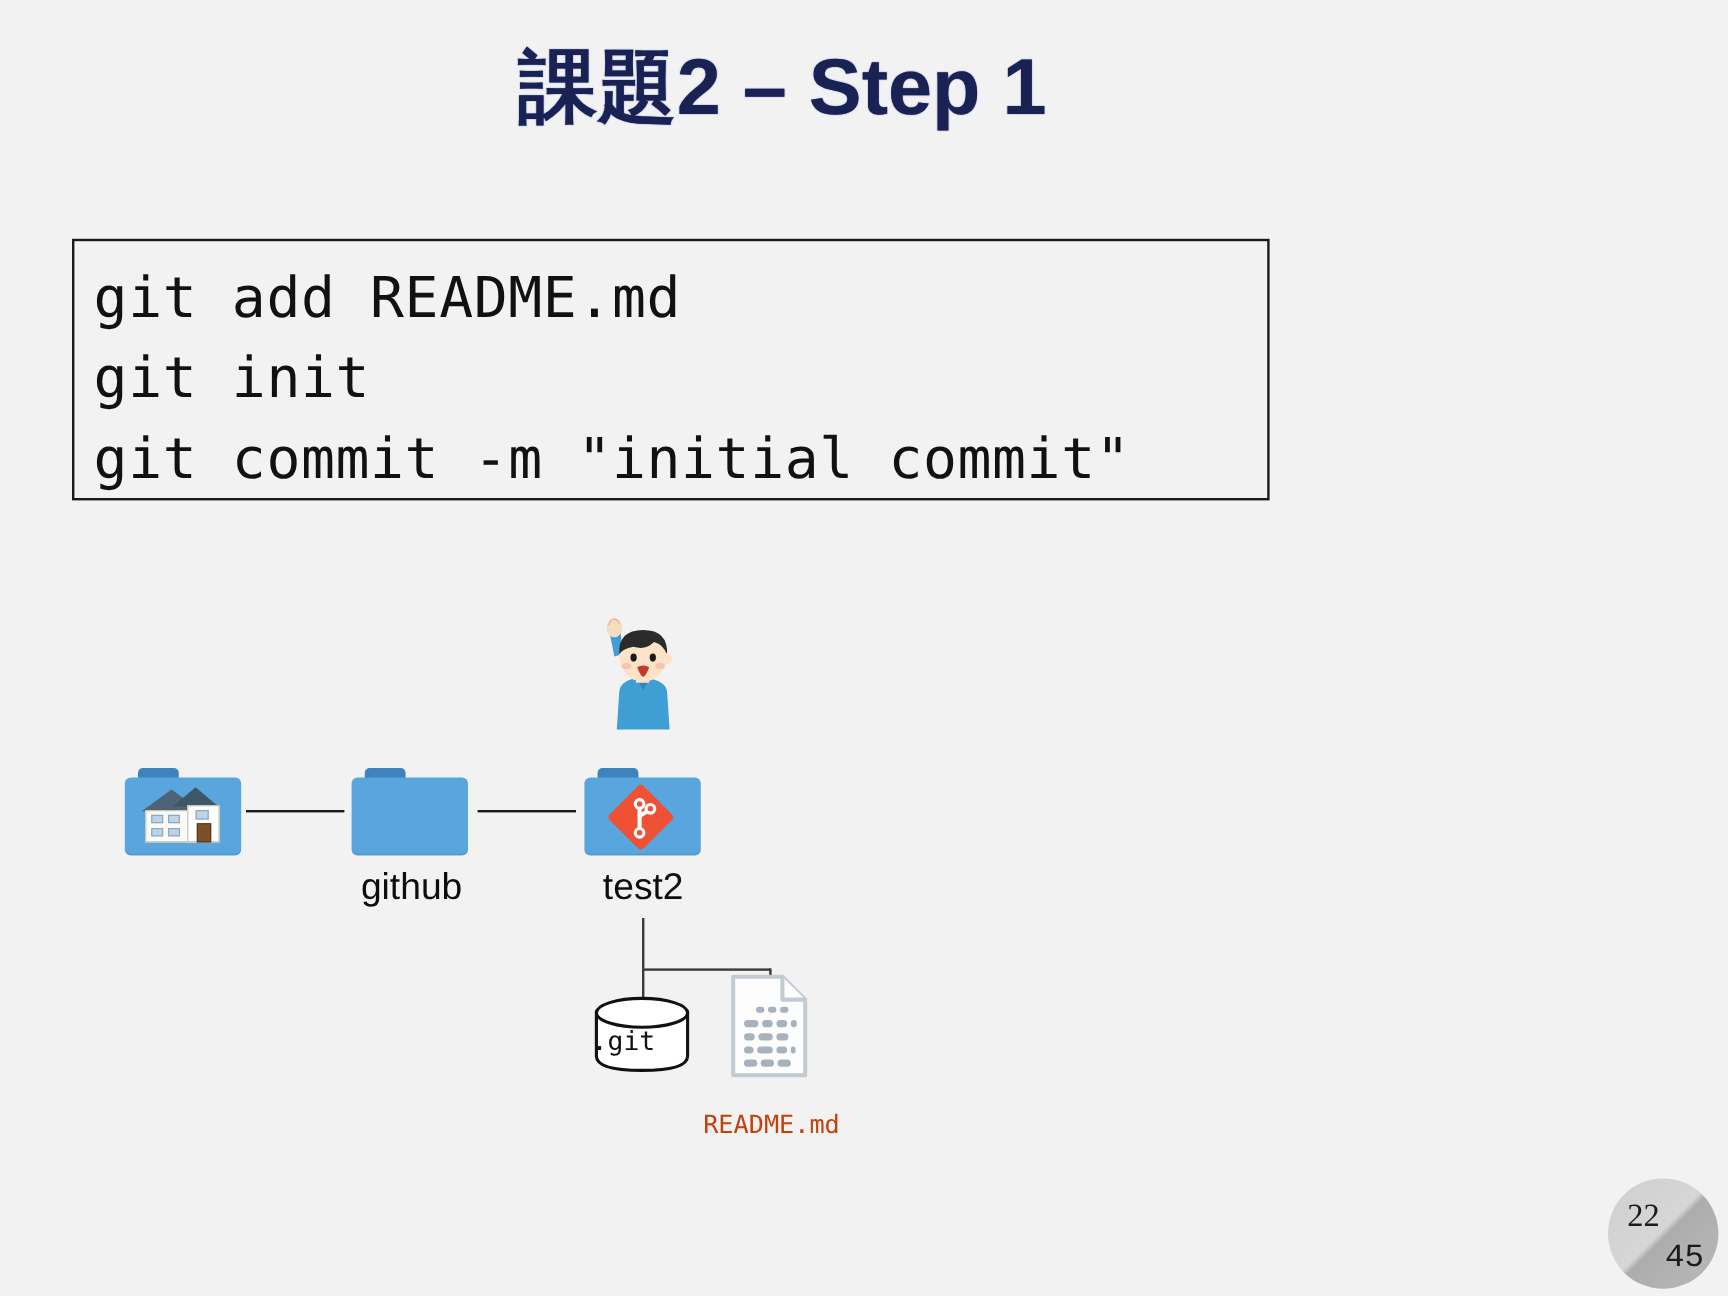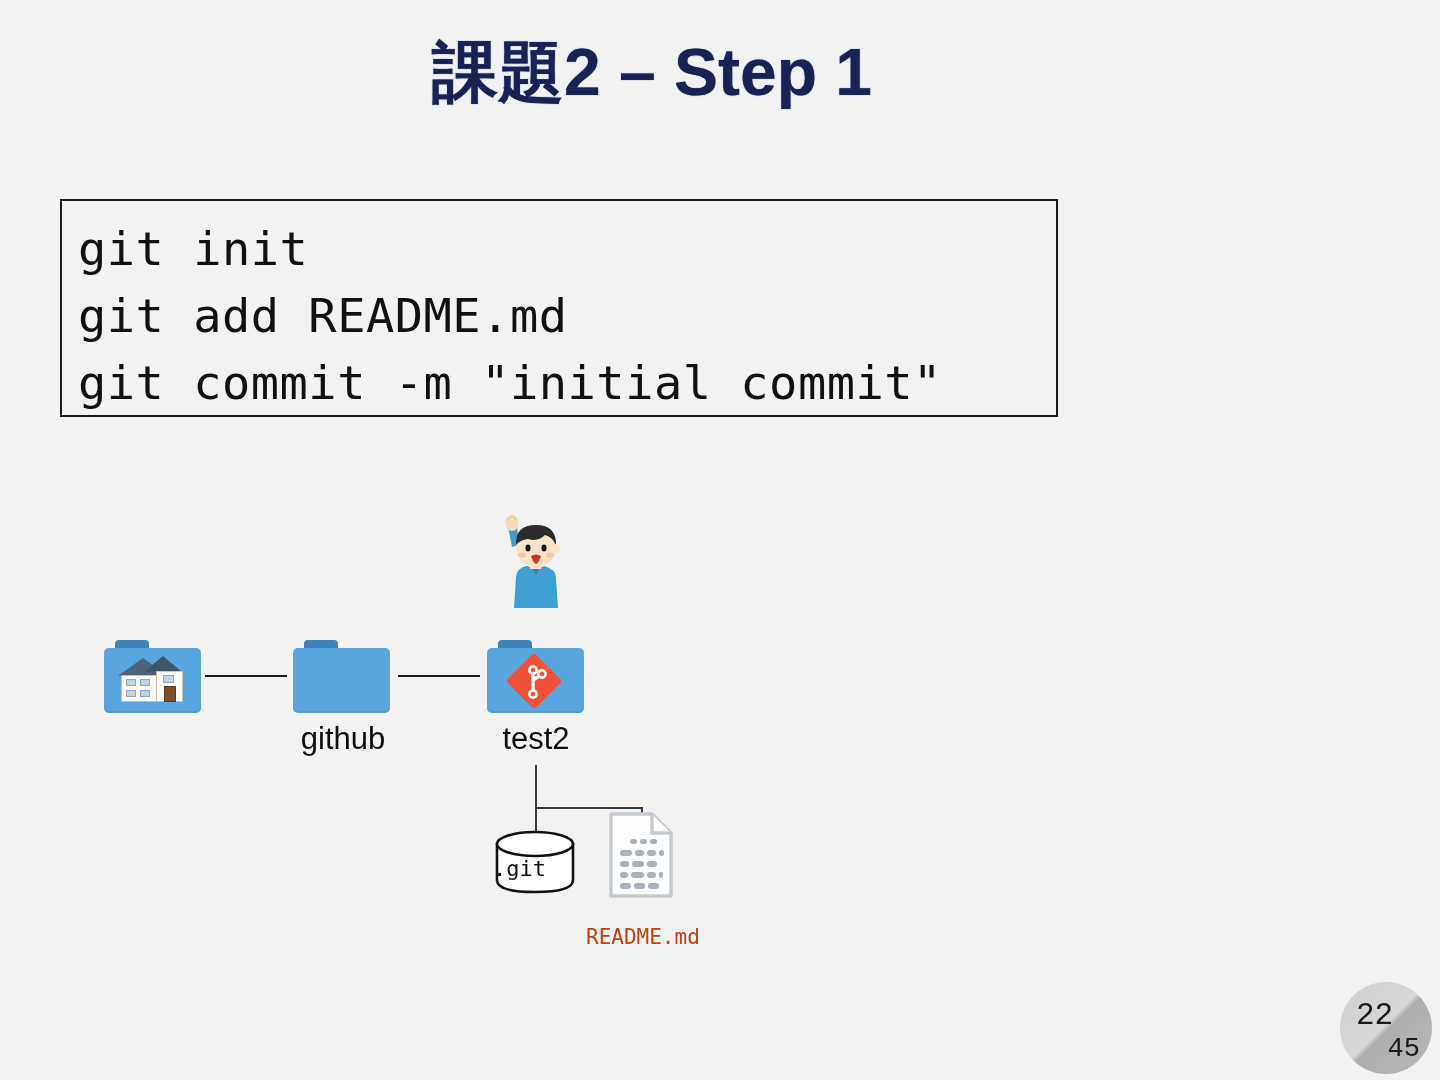--- a/index.html
+++ b/index.html
@@ -244,8 +244,8 @@
 <div class="slide-title">課題2 – Step 1</div>
 
 <div class="code-box">
+  <div class="code-line">git add README.md</div>
   <div class="code-line">git init</div>
-  <div class="code-line">git add README.md</div>
   <div class="code-line">git commit -m "initial commit"</div>
 </div>
 

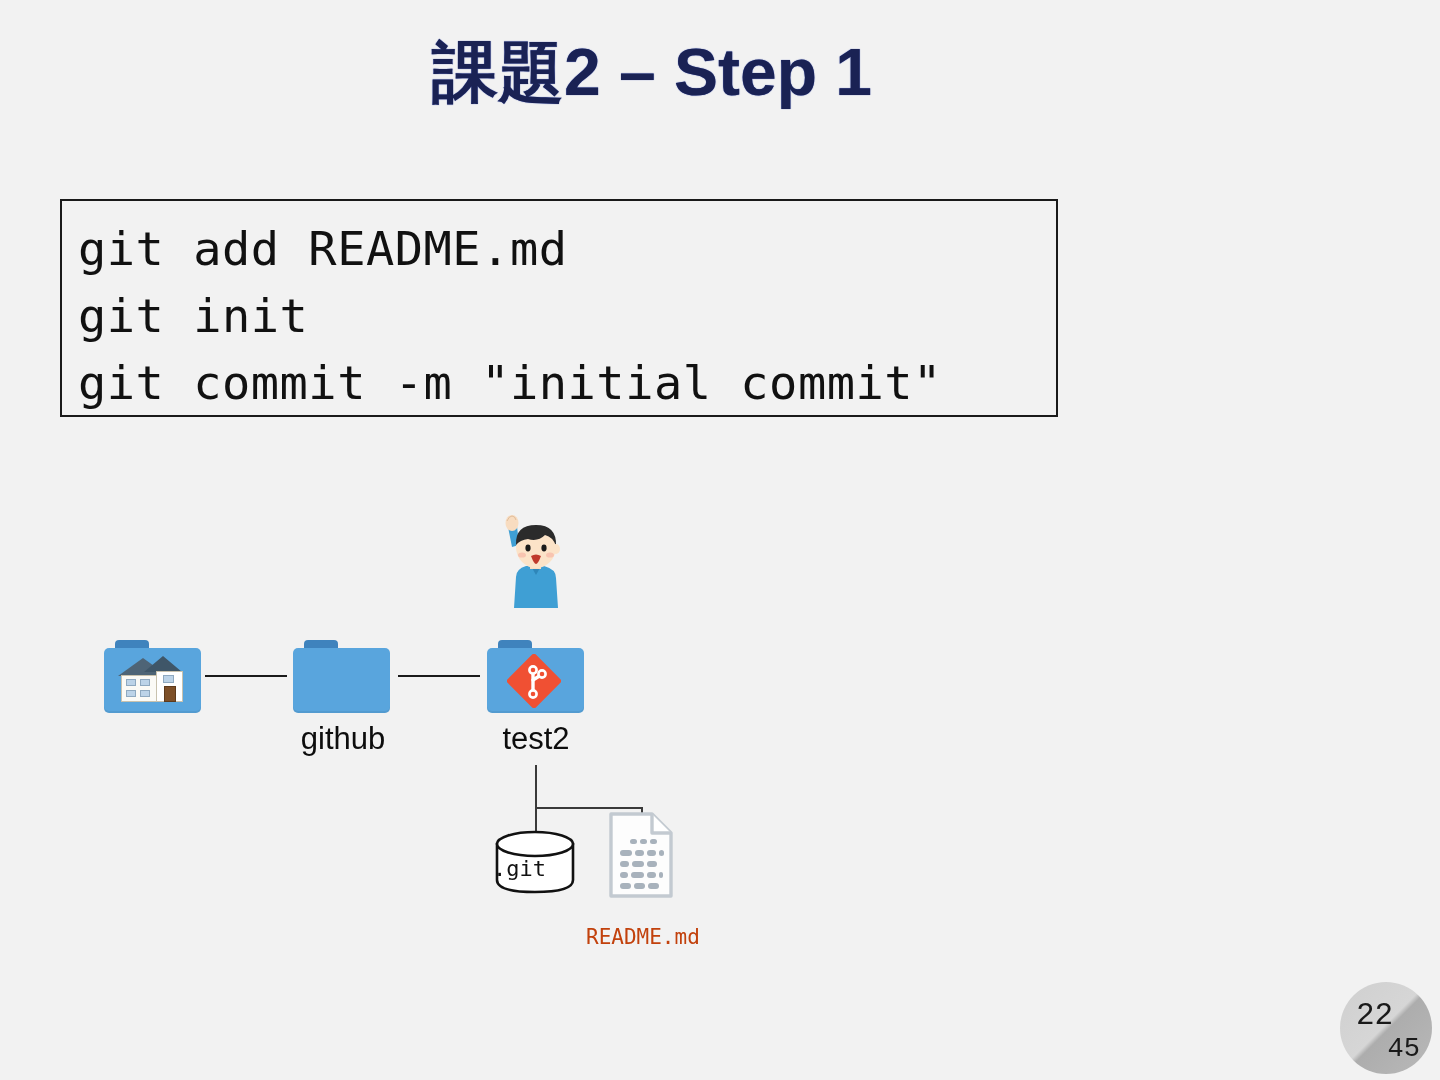--- a/index.html
+++ b/index.html
@@ -225,9 +225,9 @@
     position: absolute;
     left: 16px;
     top: 16px;
-    font-size: 31px;
+    font-size: 27px;
     color: #1a1a1a;
-    font-family: Liberation Mono, monospace;
+    font-family: Liberation Serif, serif;
   }
   .page-badge .tot {
     position: absolute;

